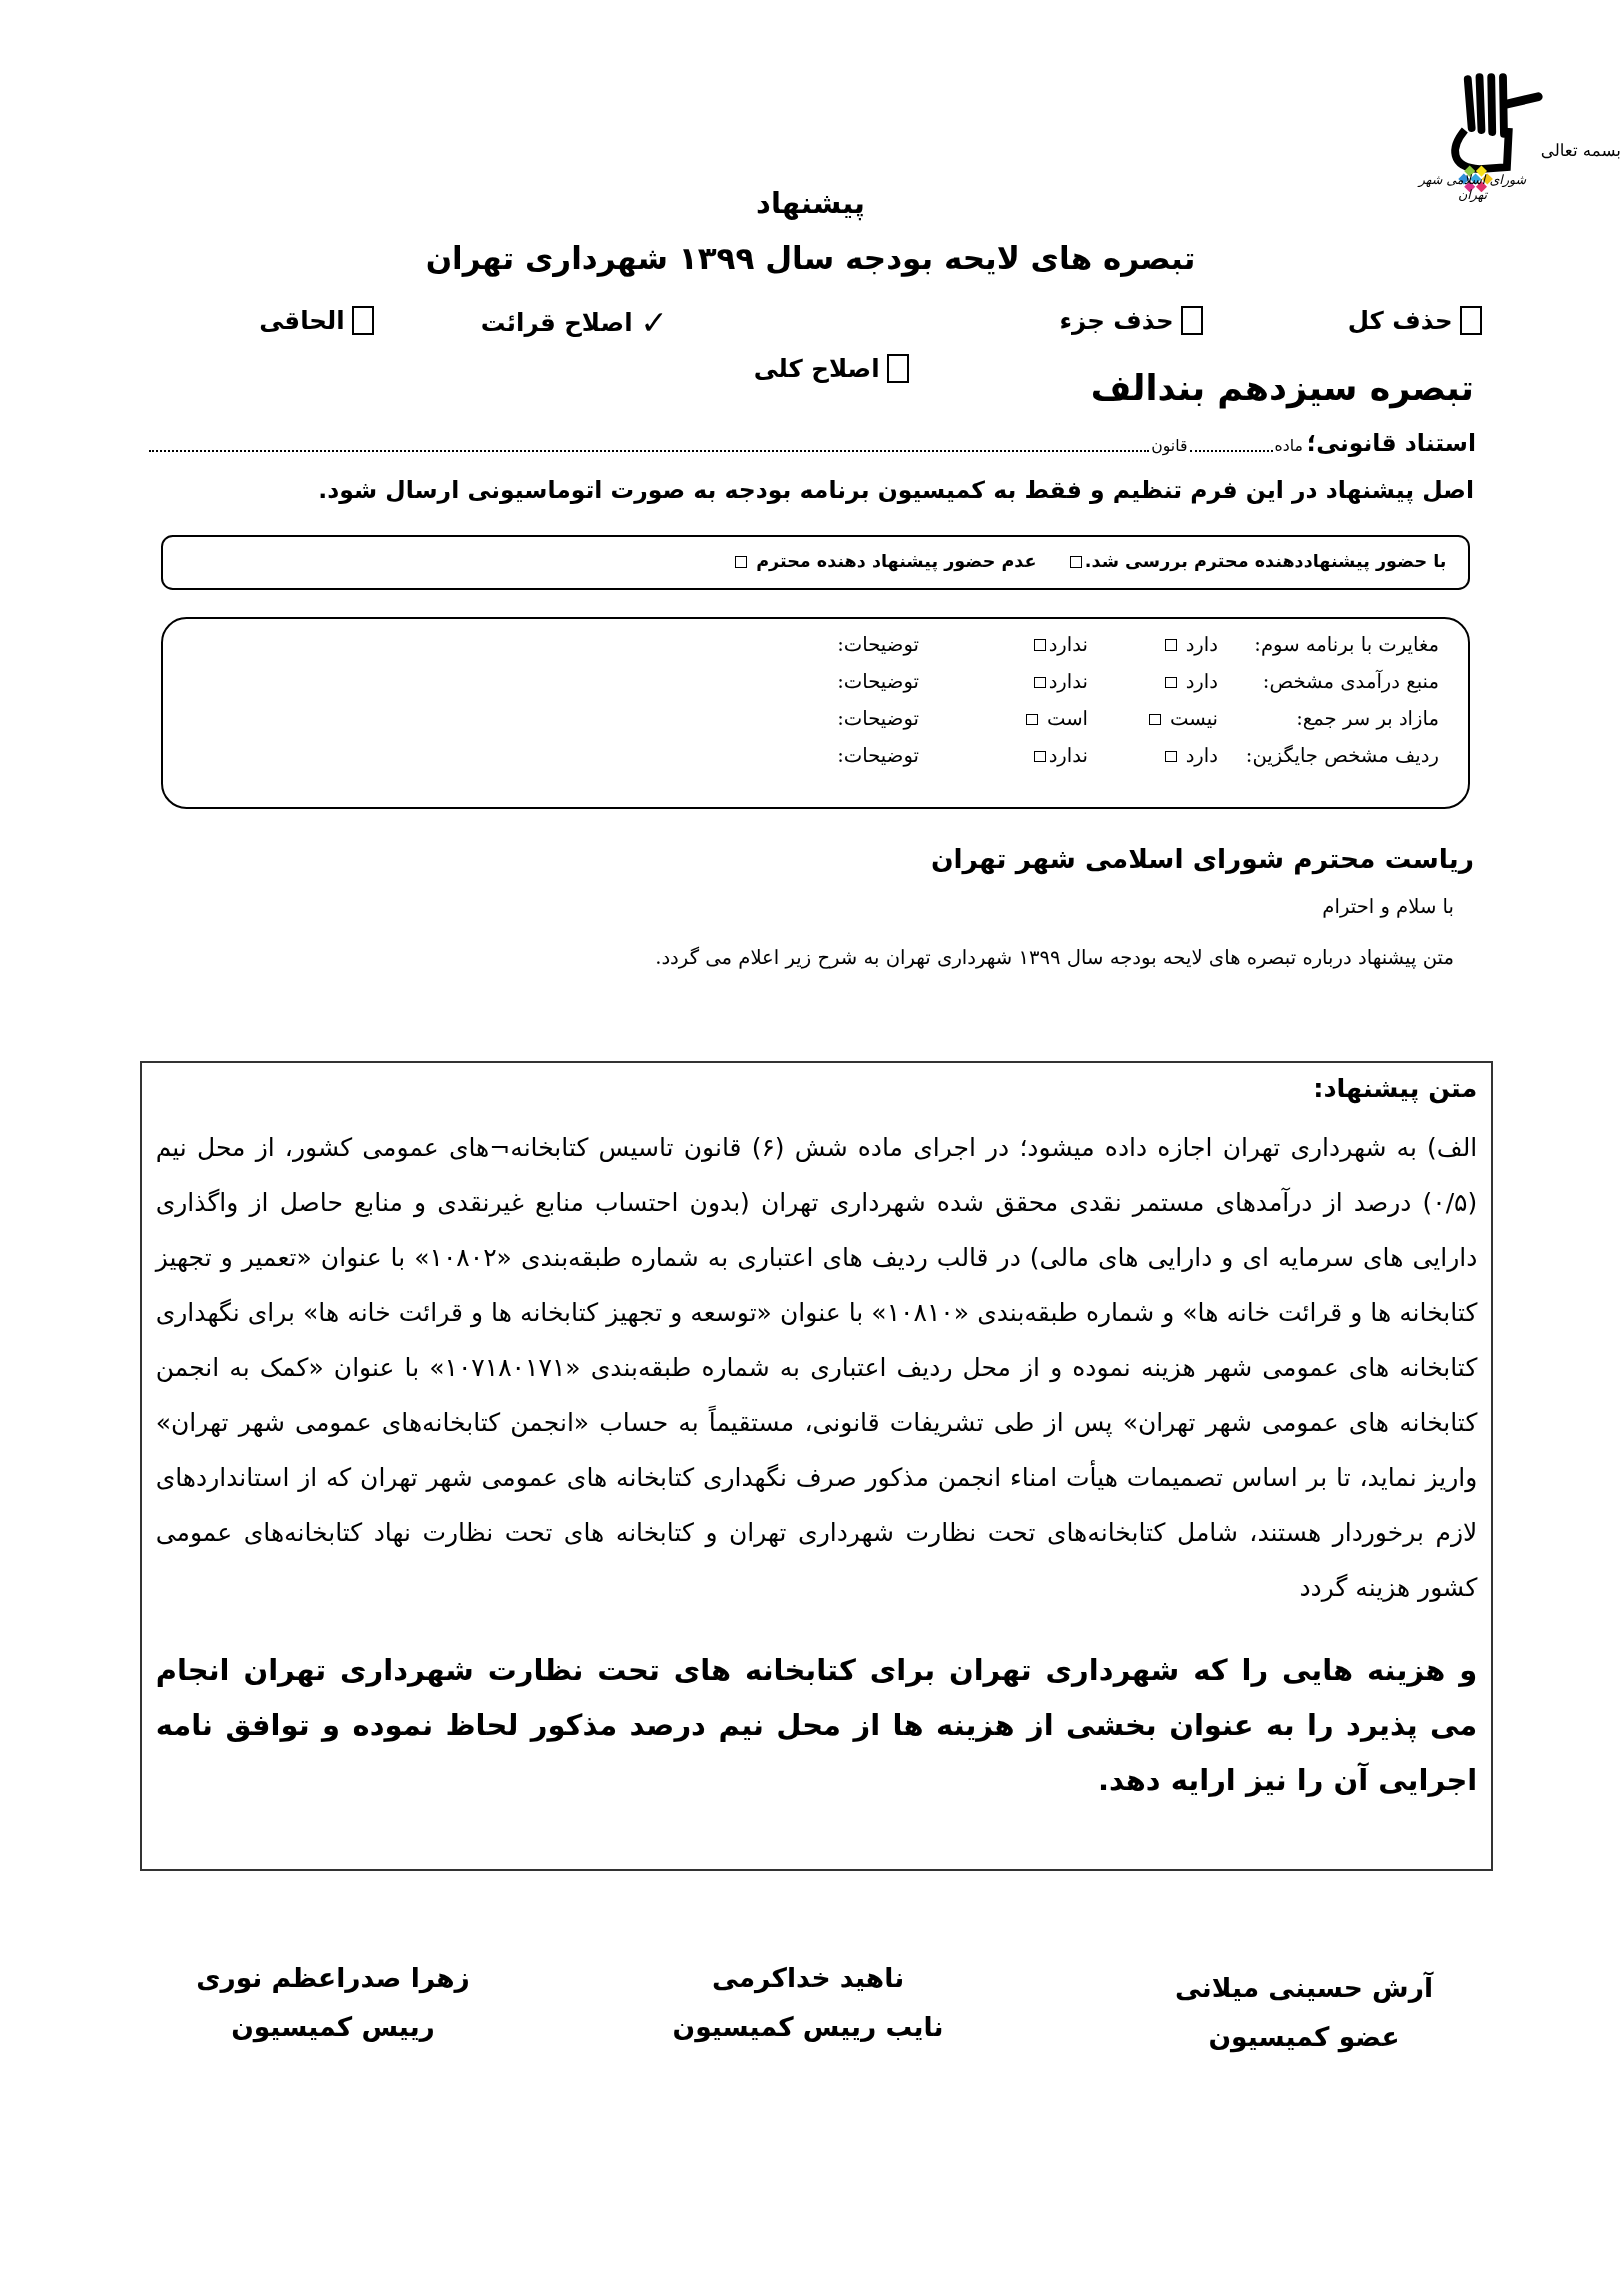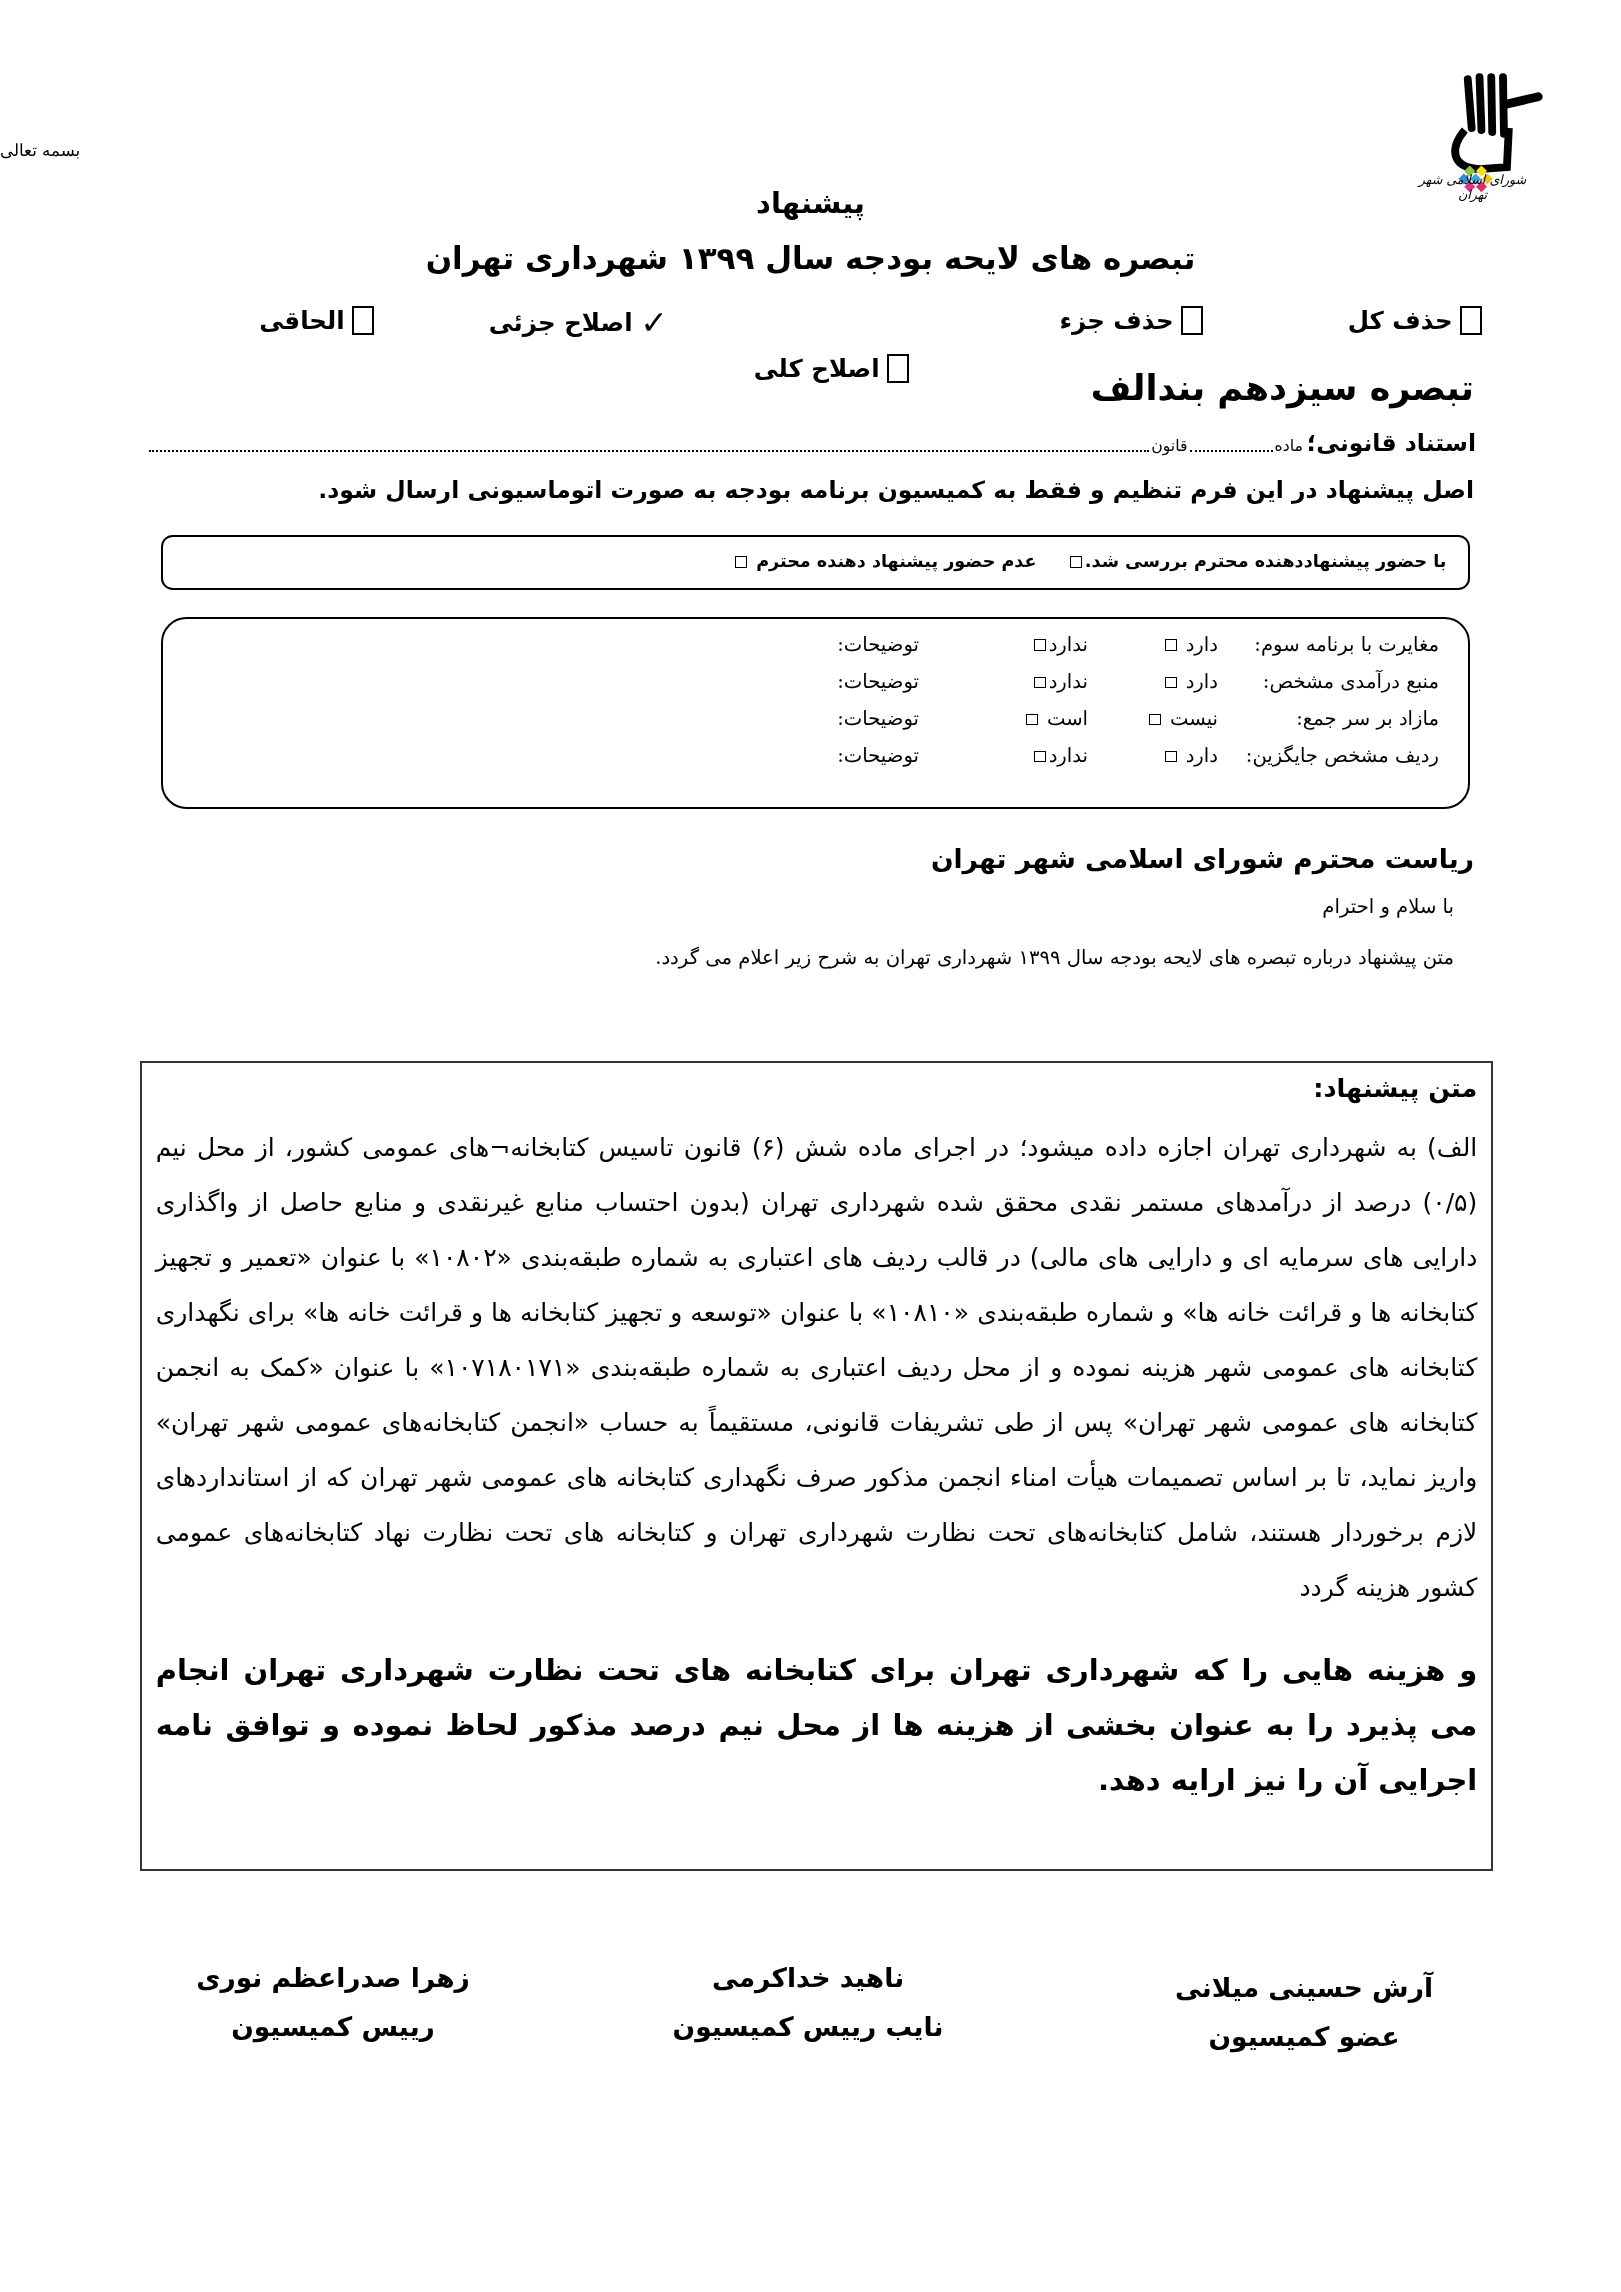--- a/index.html
+++ b/index.html
@@ -15,7 +15,7 @@
   .logo-caption { position: absolute; left: 1409px; top: 172px; width: 127px; text-align: center;
     font-family: "DejaVu Serif", serif; font-size: 12.7px; font-style: italic; }
 
-  .bismillah { left: 0; width: 1621px; top: 140px; text-align: left; font-family: "DejaVu Serif", serif; font-size: 16.7px; }
+  .bismillah { left: 0; width: 1621px; top: 140px; text-align: right; font-family: "DejaVu Serif", serif; font-size: 16.7px; }
   .title1 { left: 0; width: 1621px; top: 186px; text-align: center; font-weight: bold; font-size: 29px; }
   .title2 { left: 0; width: 1621px; top: 240px; text-align: center; font-weight: bold; font-size: 31px; }
 

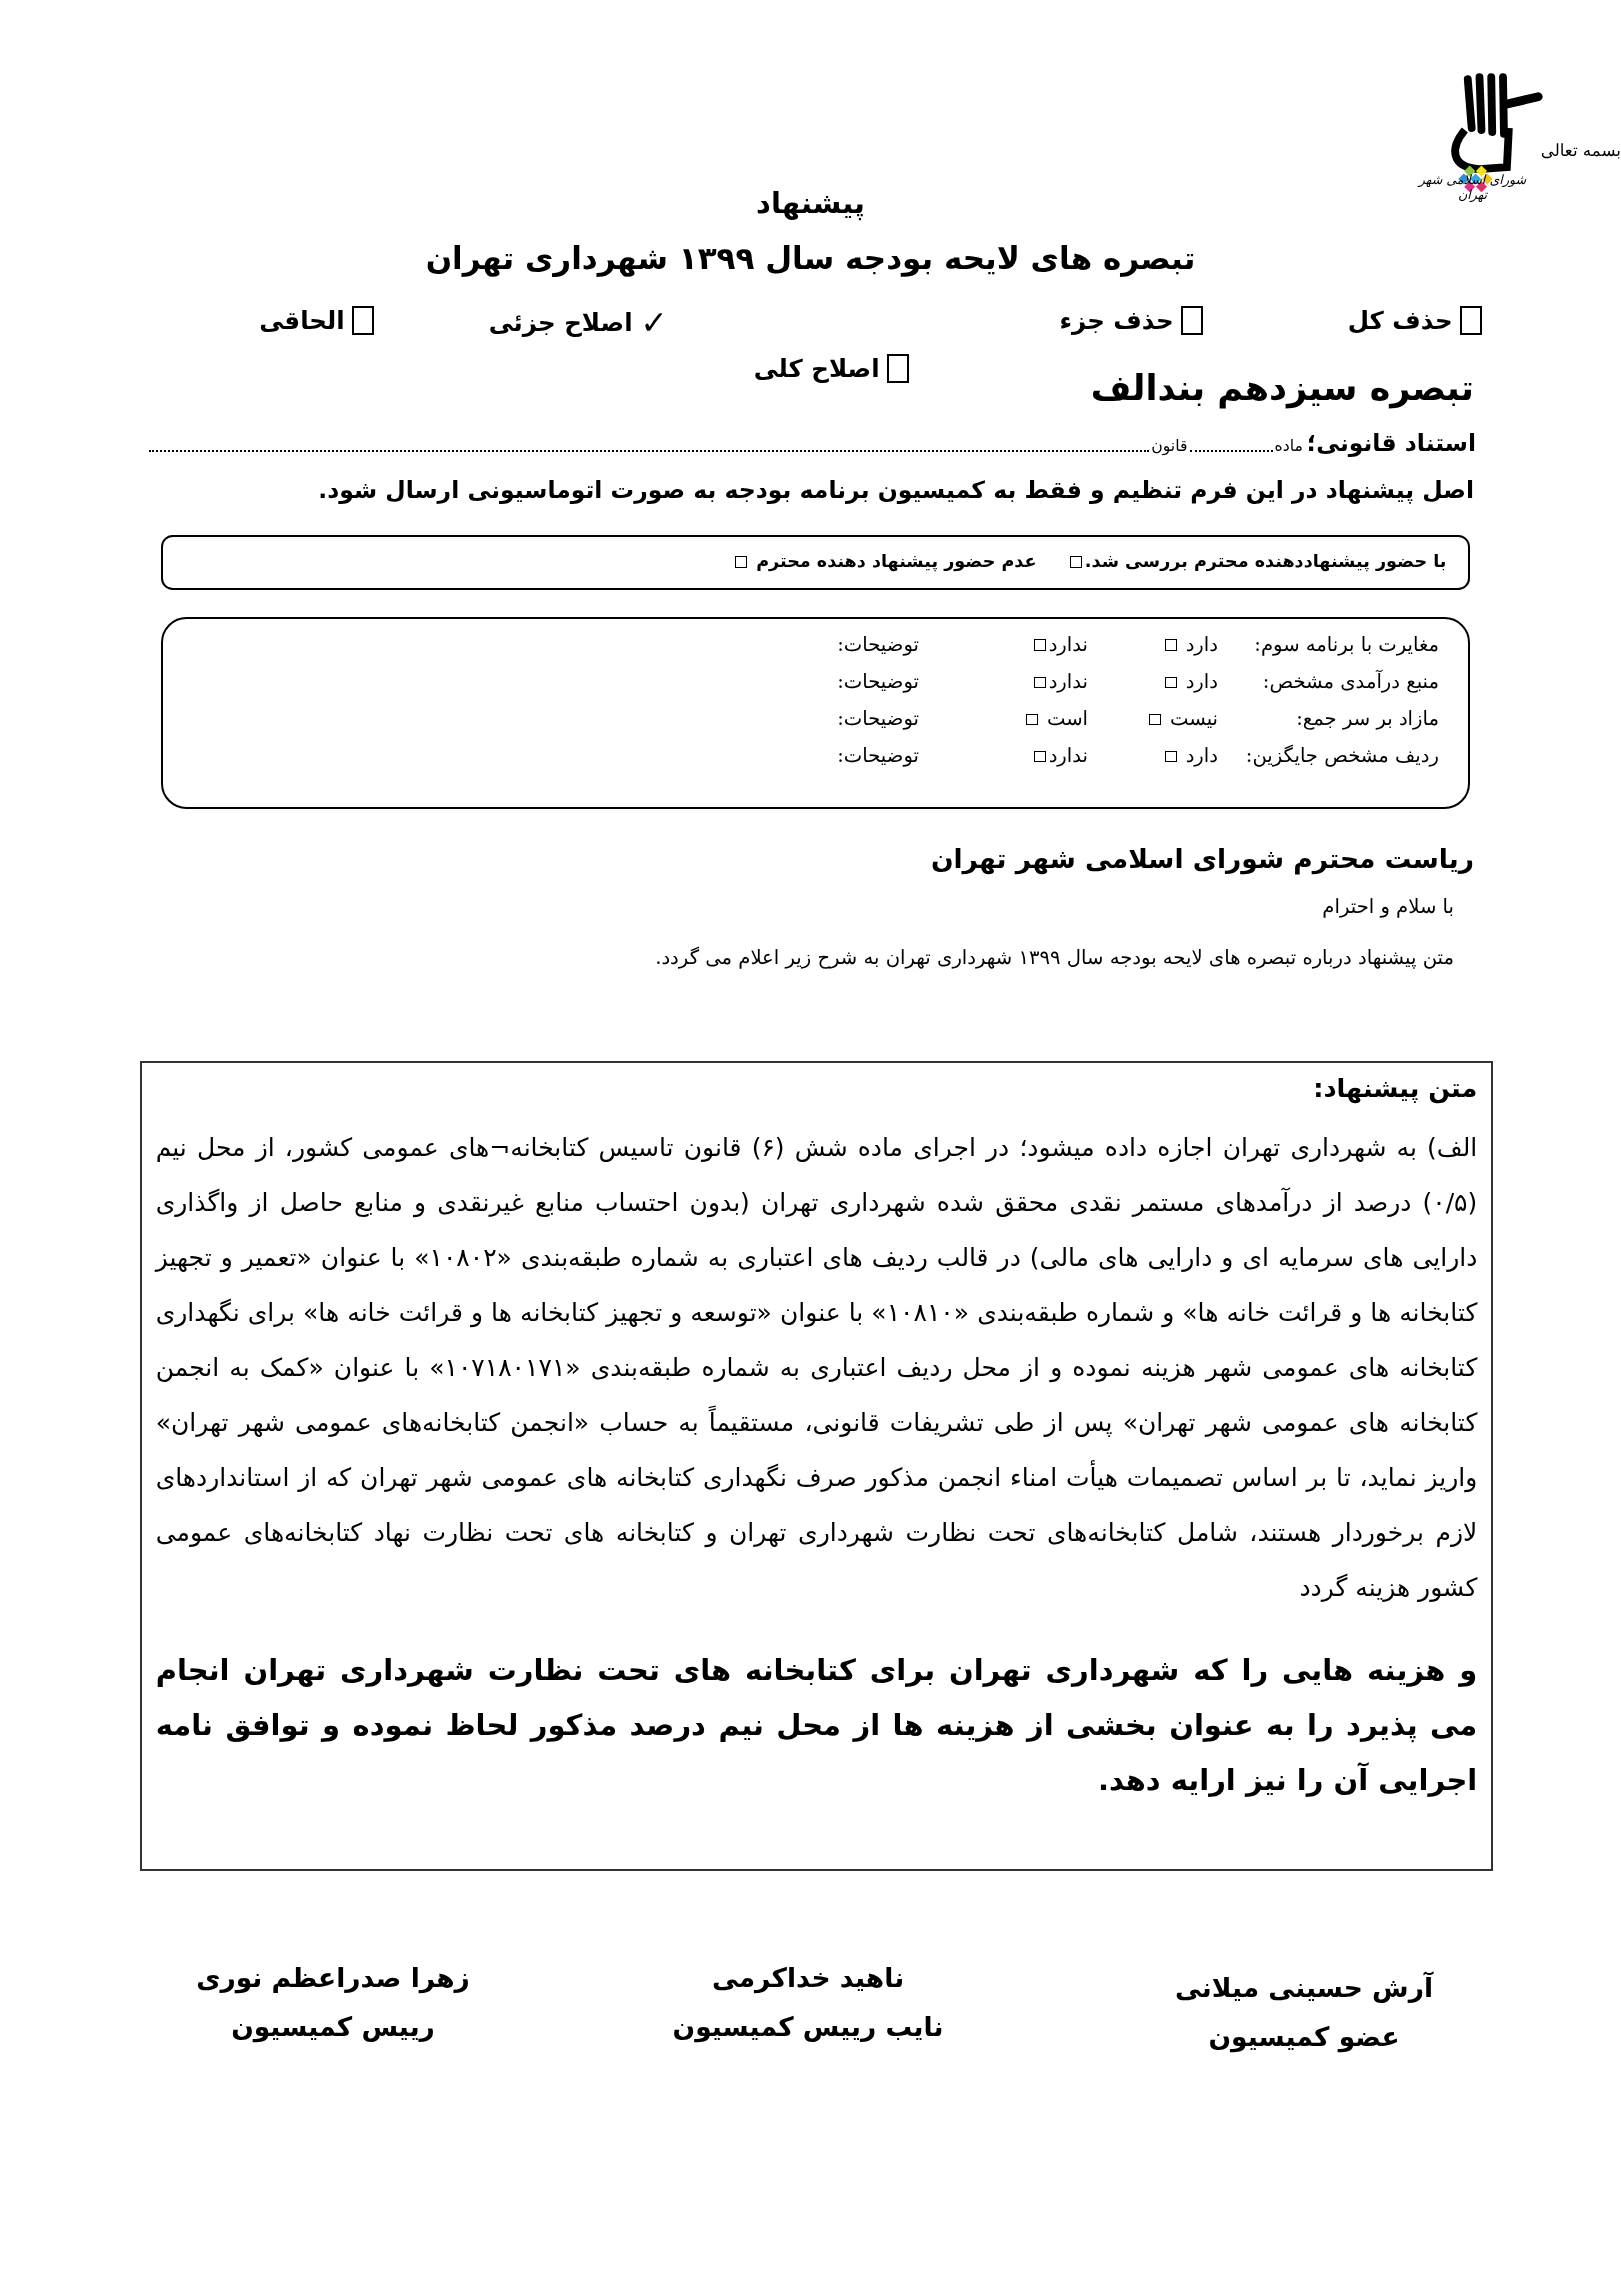--- a/index.html
+++ b/index.html
@@ -99,7 +99,7 @@
   </div>
   <div class="opt" style="right:814px;">
     <span class="check">✓</span>
-    <span>اصلاح جزئی</span>
+    <span>اصلاح قرائت</span>
   </div>
   <div class="opt" style="right:1108px;">
     <span class="cb"></span>

